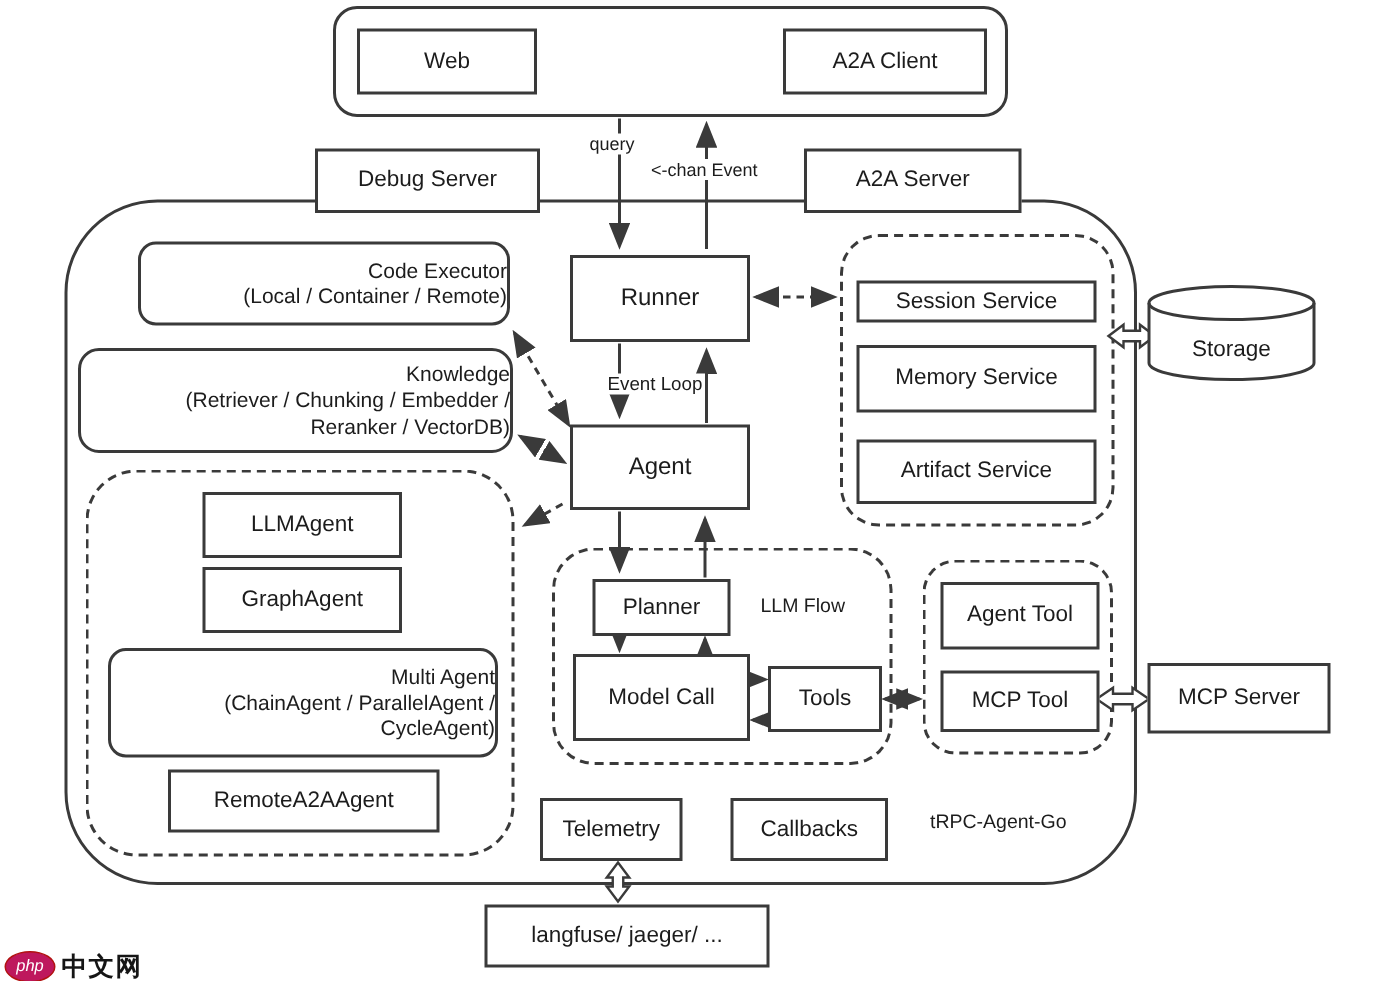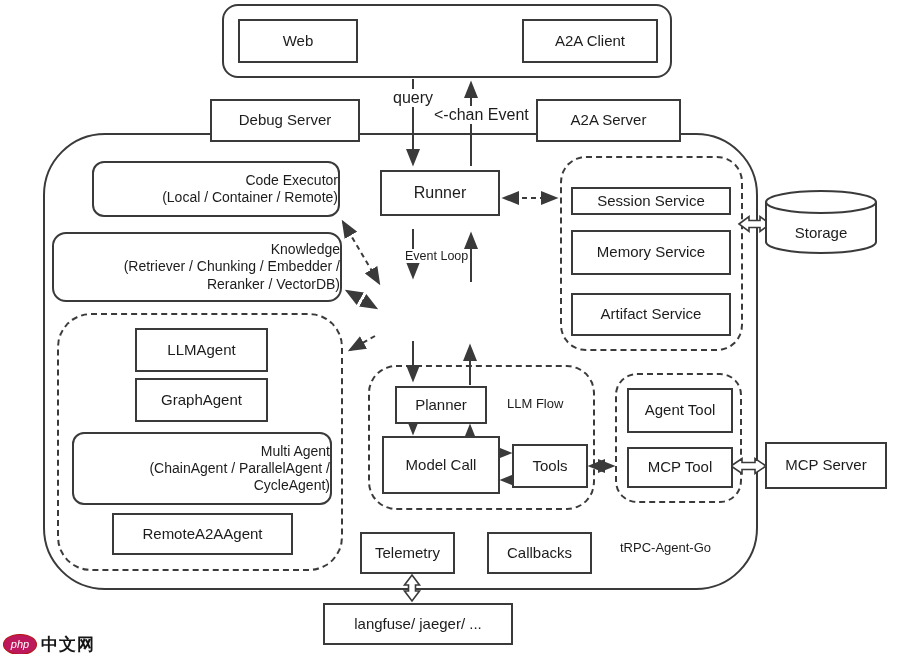--- a/index.html
+++ b/index.html
@@ -19,7 +19,7 @@
     position:absolute;box-sizing:border-box;border:2px dashed #3a3a3a;background:transparent;z-index:1;
   }
   .lbl{
-    position:absolute;z-index:4;font-size:16px;background:#fff;padding:0 2px;white-space:nowrap;
+    position:absolute;z-index:4;font-size:12px;background:#fff;padding:0 2px;white-space:nowrap;
   }
   .multiline{flex-direction:column;font-size:14px;align-items:flex-end;}
   .multiline span{display:block;}

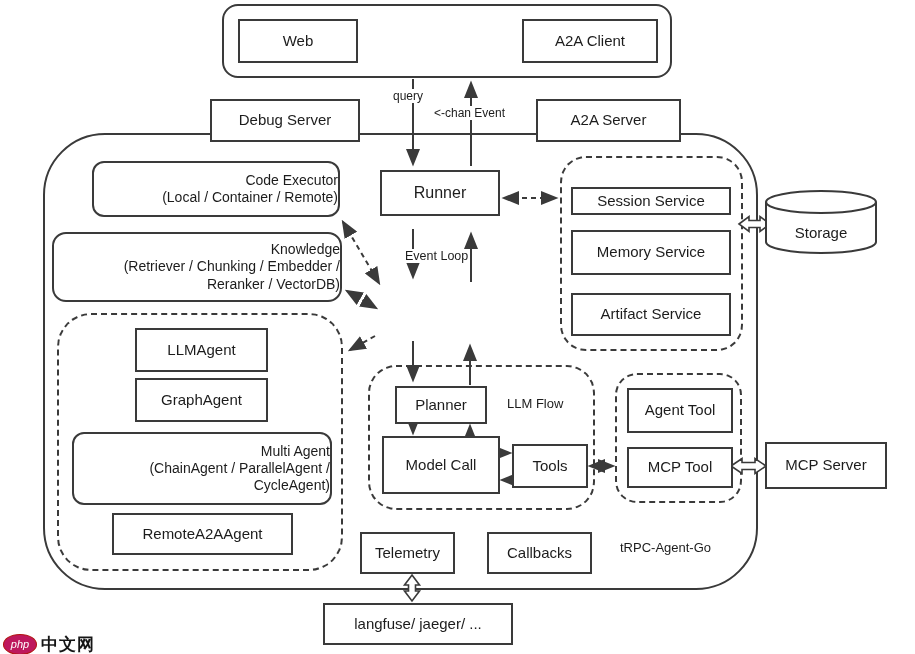--- a/index.html
+++ b/index.html
@@ -108,7 +108,7 @@
   <div class="lbl" style="left:432px;top:106px;">&lt;-chan Event</div>
   <div class="lbl" style="left:403px;top:249px;font-size:12.5px;">Event Loop</div>
 
-  <div class="box" style="left:380px;top:170px;width:120px;height:46px;font-size:16px;">
+  <div class="box" style="left:380px;top:170px;width:120px;height:58px;font-size:16px;">
     <span>Runner</span>
   </div>
 

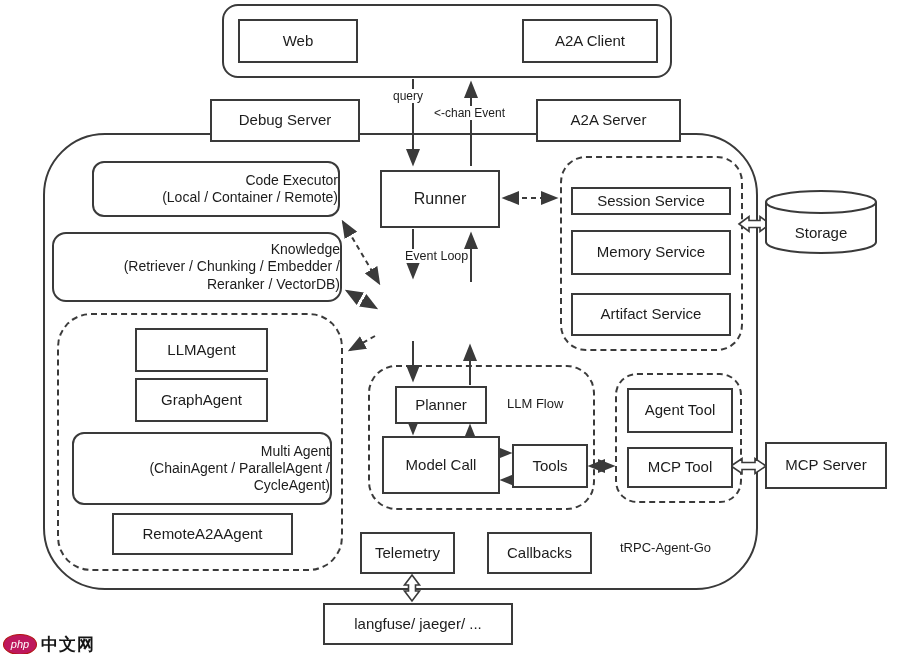--- a/index.html
+++ b/index.html
@@ -111,6 +111,9 @@
   <div class="box" style="left:380px;top:170px;width:120px;height:58px;font-size:16px;">
     <span>Runner</span>
   </div>
+  <div class="box" style="left:380px;top:283px;width:120px;height:57px;font-size:16px;">
+    <span>Agent</span>
+  </div>
 
   <div class="box multiline" style="left:92px;top:161px;width:248px;height:56px;border-radius:12px;">
     <span>Code Executor</span>

